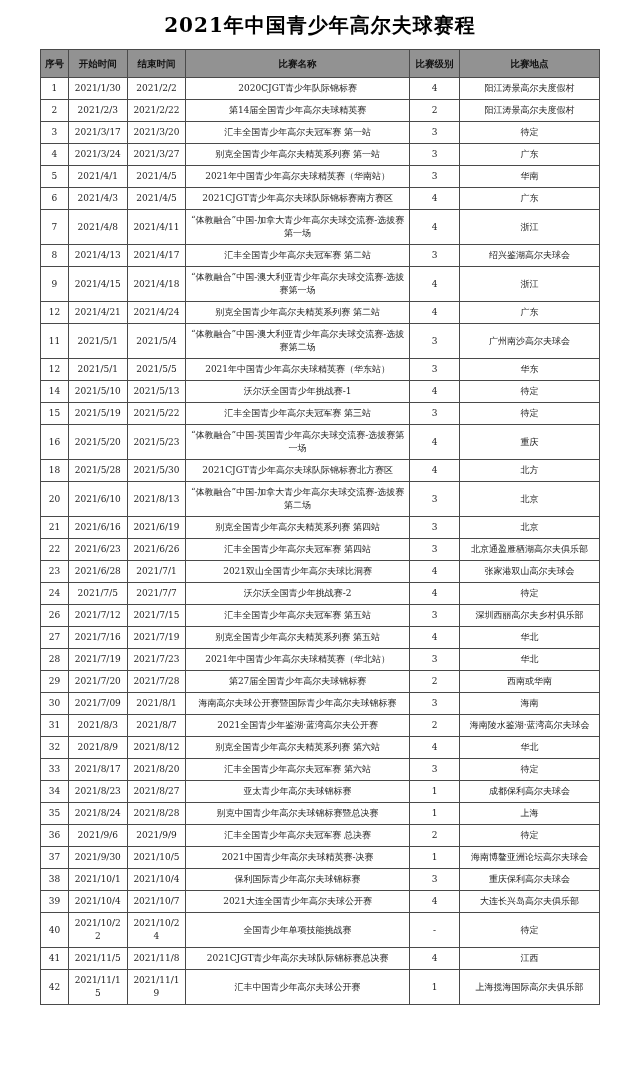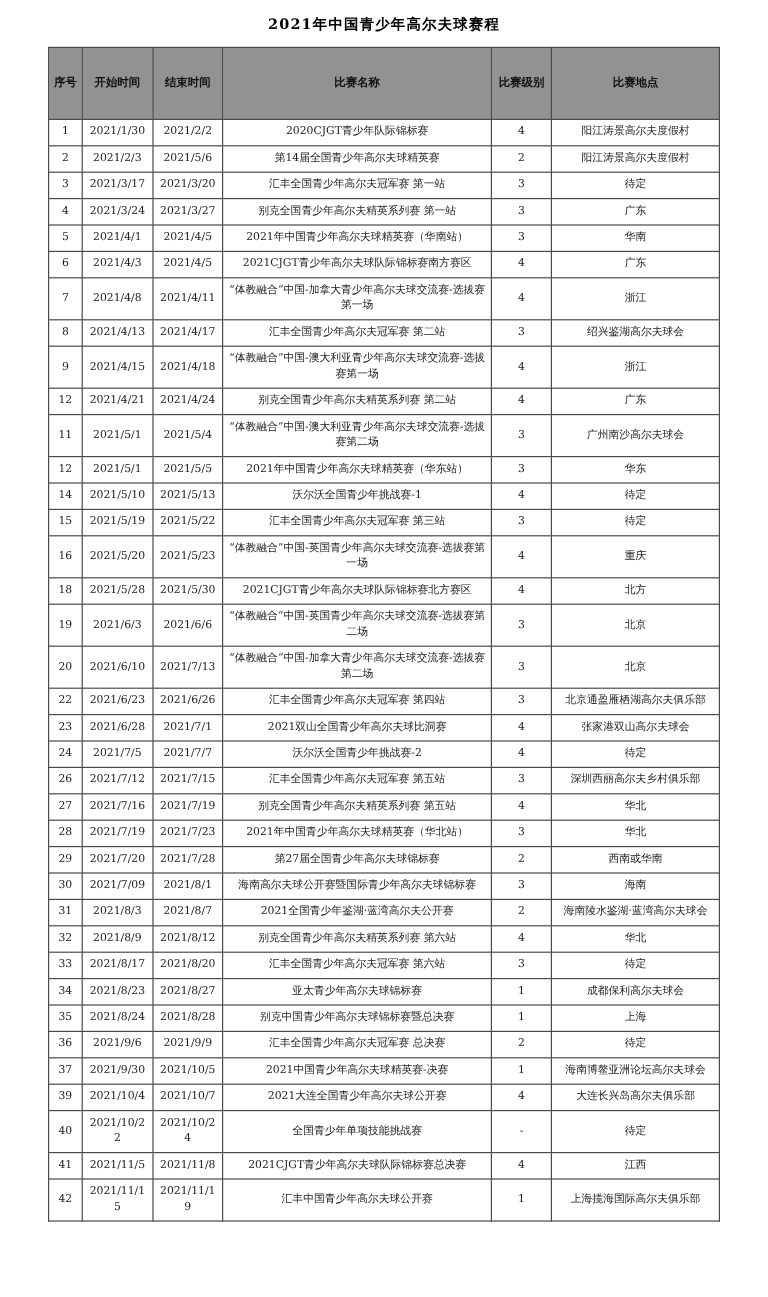--- a/index.html
+++ b/index.html
@@ -24,7 +24,7 @@
   }
   .doc-title{
     text-align:center;
-    font-size:12px;
+    font-size:20px;
     font-weight:bold;
     letter-spacing:1px;
     margin:2px 0 10px 0;

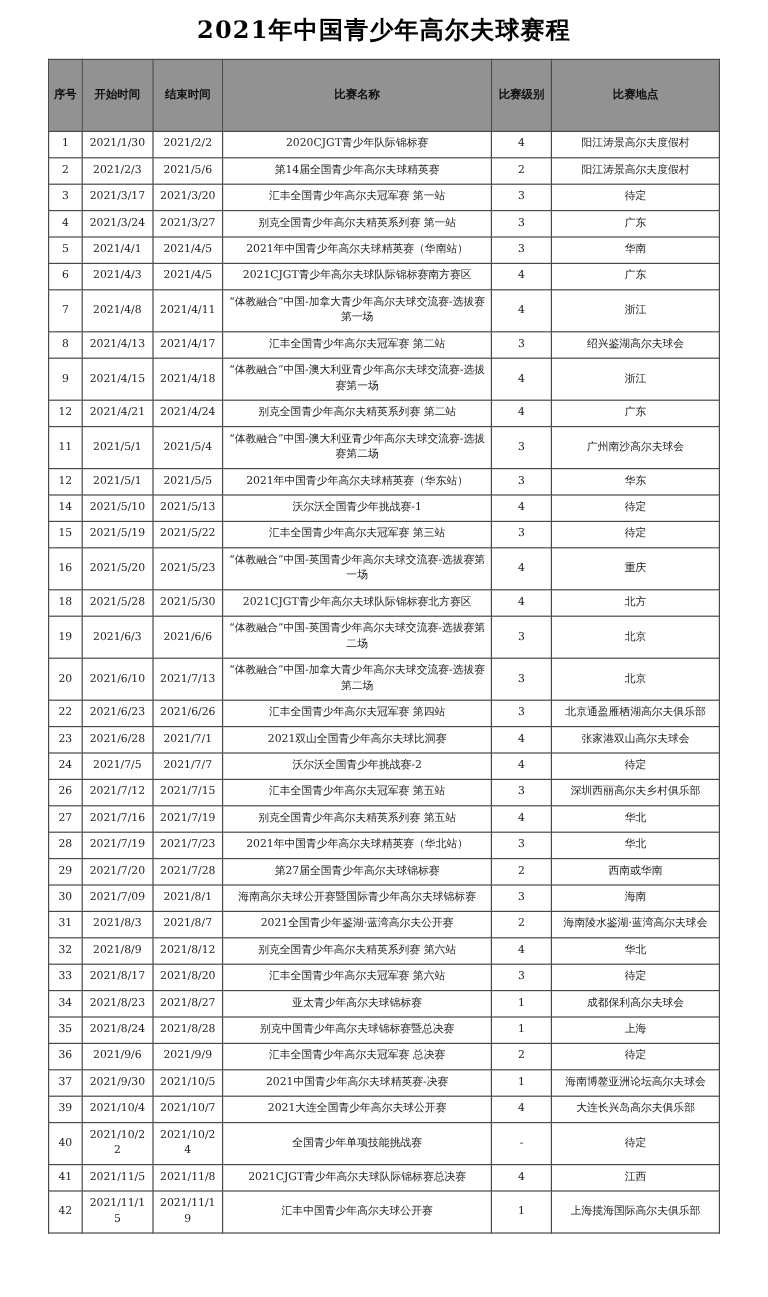--- a/index.html
+++ b/index.html
@@ -49,7 +49,7 @@
     background:var(--header-bg);
     color:#111;
     font-weight:bold;
-    padding:23px 2px;
+    padding:7px 2px;
     font-size:9.5px;
   }
   col.c-index{width:5%;}

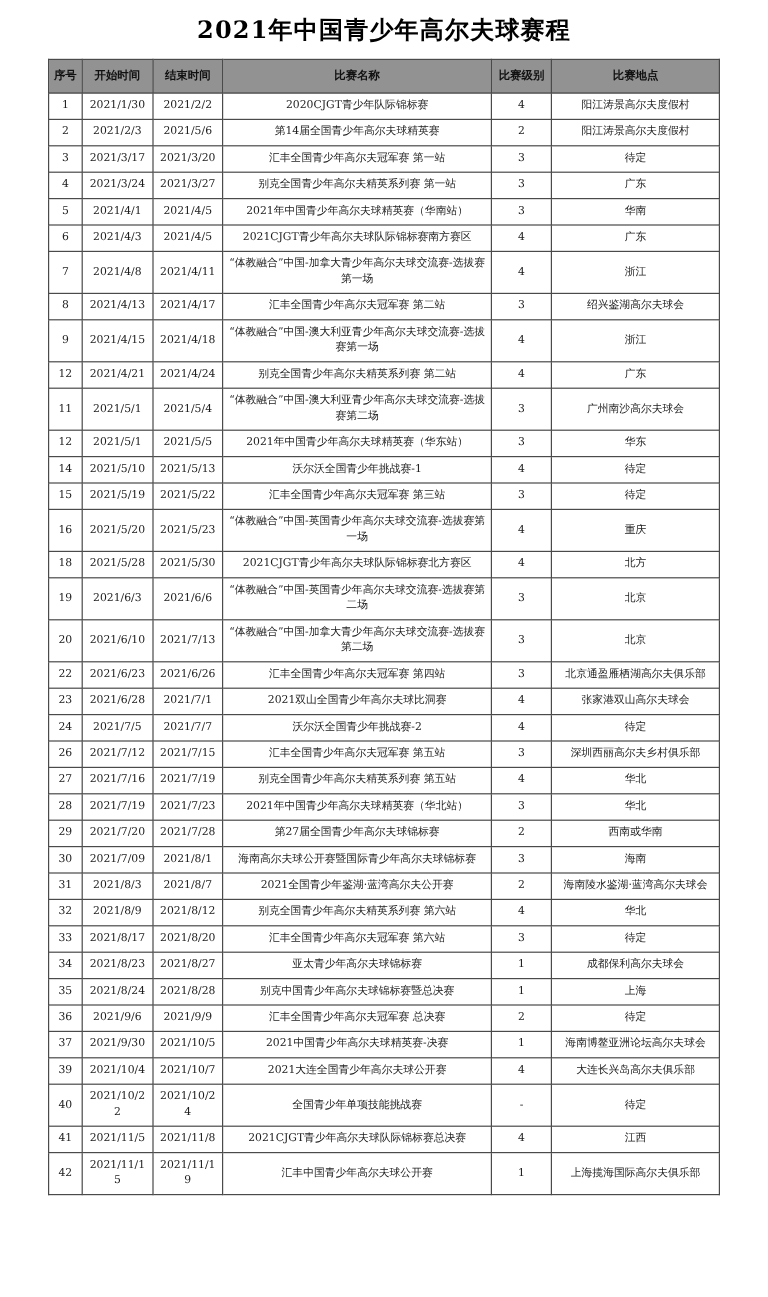--- a/index.html
+++ b/index.html
@@ -96,7 +96,7 @@
         <tr>
           <td>2</td>
           <td>2021/2/3</td>
-          <td>2021/5/6</td>
+          <td>2021/2/22</td>
           <td>第14届全国青少年高尔夫球精英赛</td>
           <td>2</td>
           <td>阳江涛景高尔夫度假村</td>

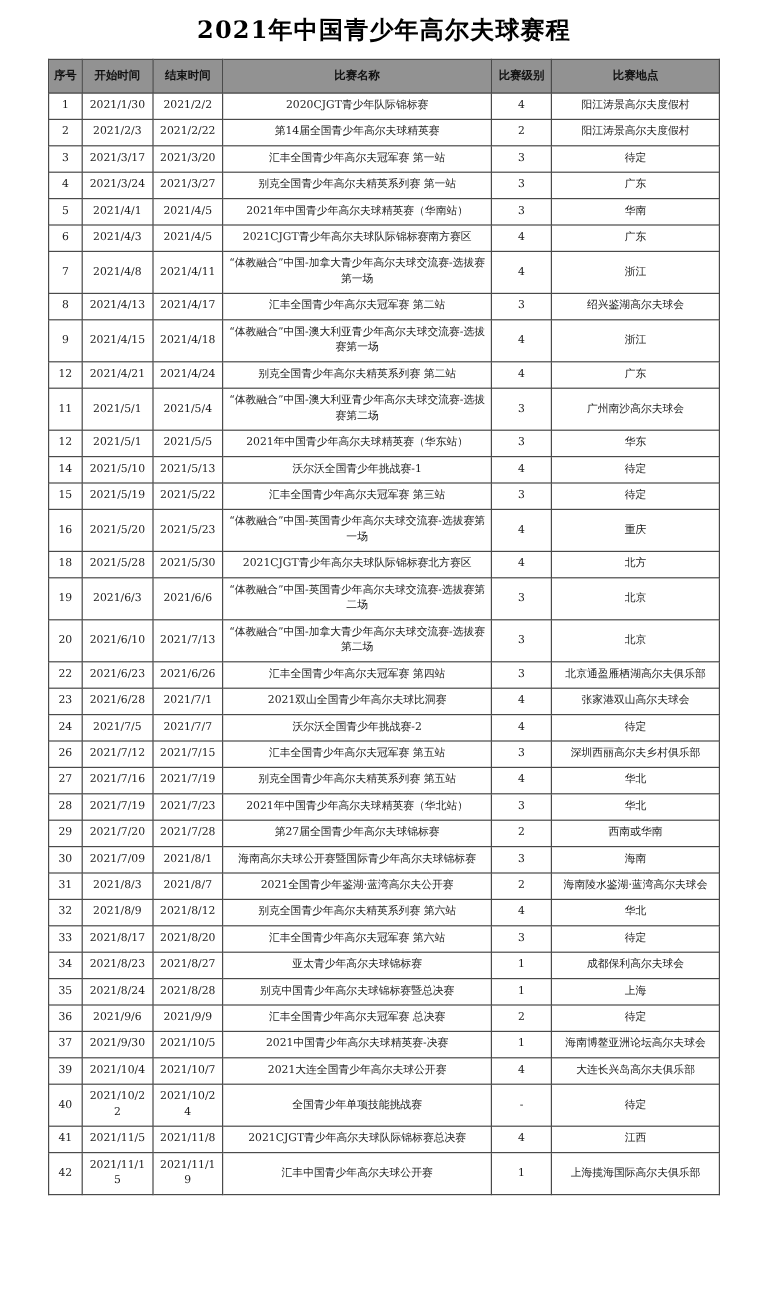--- a/index.html
+++ b/index.html
@@ -214,14 +214,6 @@
           <td>北方</td>
         </tr>
         <tr>
-          <td>19</td>
-          <td>2021/6/3</td>
-          <td>2021/6/6</td>
-          <td>“体教融合”中国-英国青少年高尔夫球交流赛-选拔赛第二场</td>
-          <td>3</td>
-          <td>北京</td>
-        </tr>
-        <tr>
           <td>20</td>
           <td>2021/6/10</td>
           <td>2021/7/13</td>

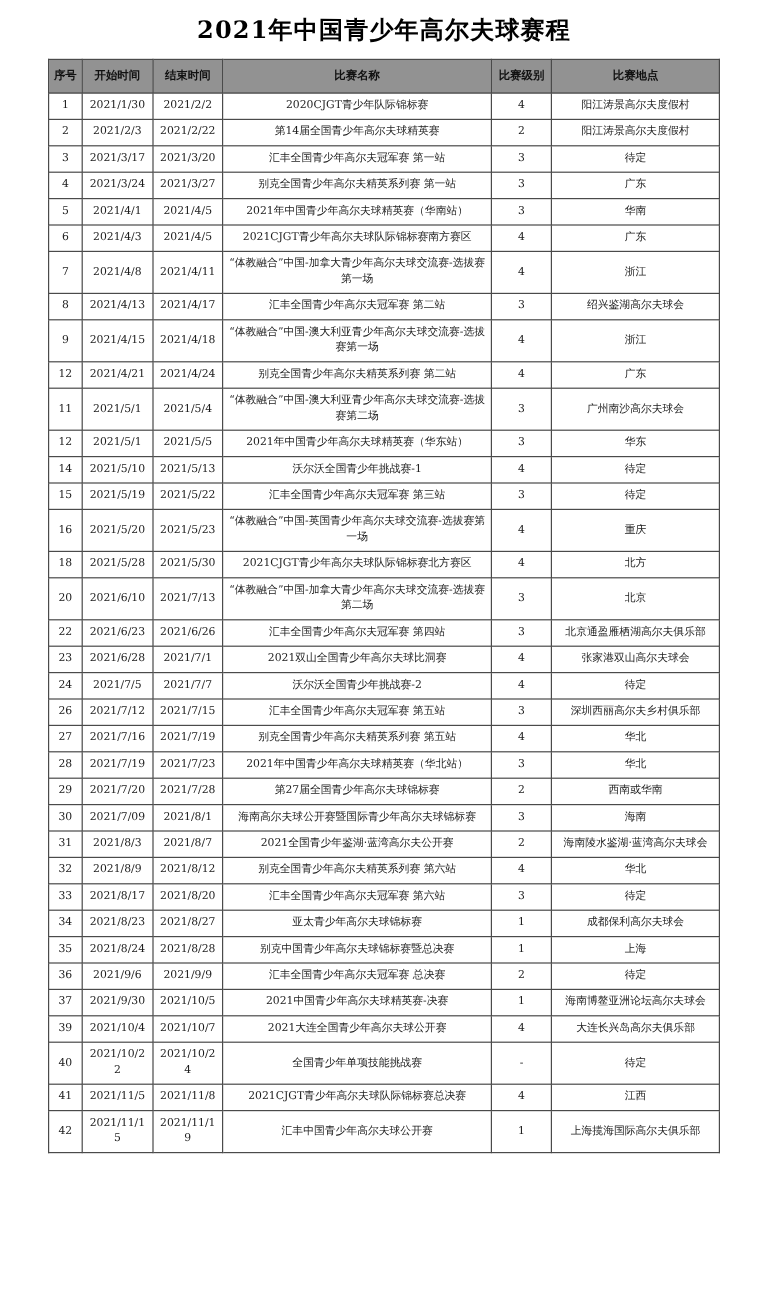--- a/index.html
+++ b/index.html
@@ -216,7 +216,7 @@
         <tr>
           <td>20</td>
           <td>2021/6/10</td>
-          <td>2021/7/13</td>
+          <td>2021/8/13</td>
           <td>“体教融合”中国-加拿大青少年高尔夫球交流赛-选拔赛第二场</td>
           <td>3</td>
           <td>北京</td>

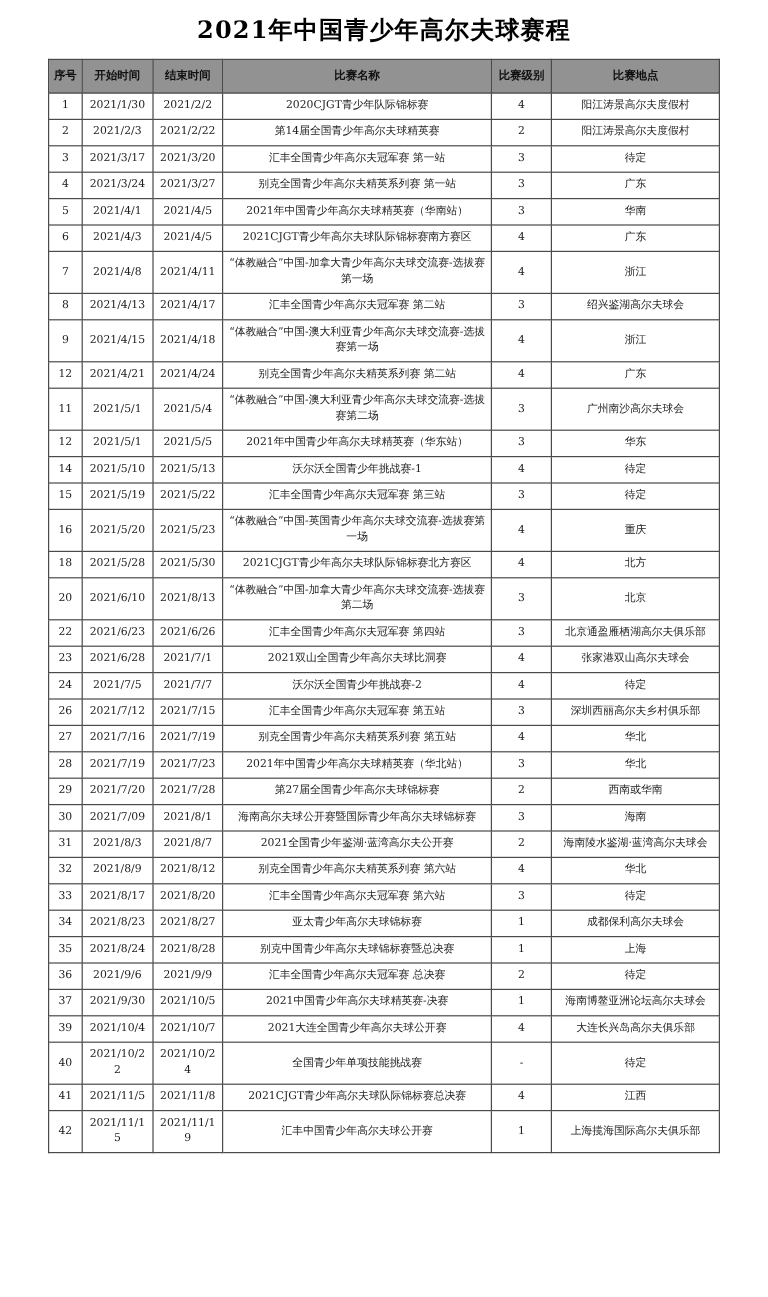--- a/index.html
+++ b/index.html
@@ -222,6 +222,14 @@
           <td>北京</td>
         </tr>
         <tr>
+          <td>21</td>
+          <td>2021/6/16</td>
+          <td>2021/6/19</td>
+          <td>别克全国青少年高尔夫精英系列赛 第四站</td>
+          <td>3</td>
+          <td>北京</td>
+        </tr>
+        <tr>
           <td>22</td>
           <td>2021/6/23</td>
           <td>2021/6/26</td>

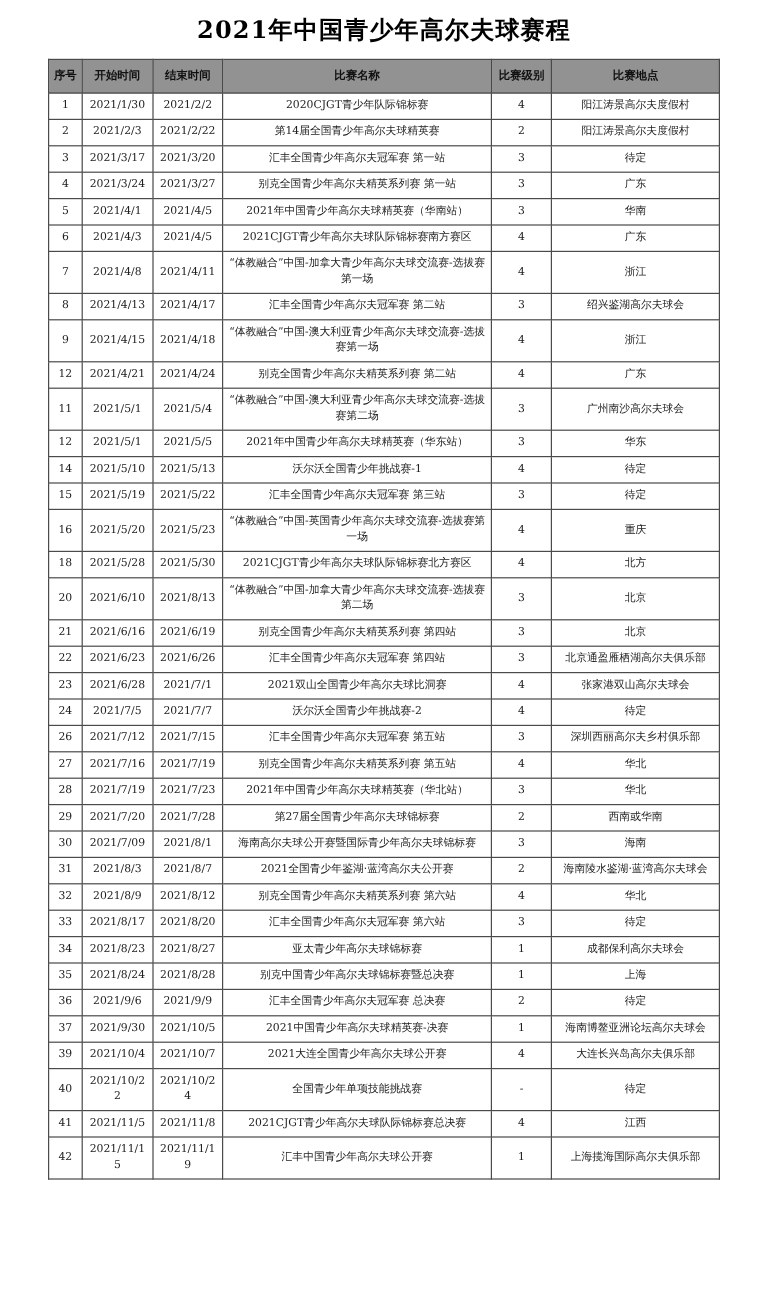--- a/index.html
+++ b/index.html
@@ -350,6 +350,14 @@
           <td>海南博鳌亚洲论坛高尔夫球会</td>
         </tr>
         <tr>
+          <td>38</td>
+          <td>2021/10/1</td>
+          <td>2021/10/4</td>
+          <td>保利国际青少年高尔夫球锦标赛</td>
+          <td>3</td>
+          <td>重庆保利高尔夫球会</td>
+        </tr>
+        <tr>
           <td>39</td>
           <td>2021/10/4</td>
           <td>2021/10/7</td>

